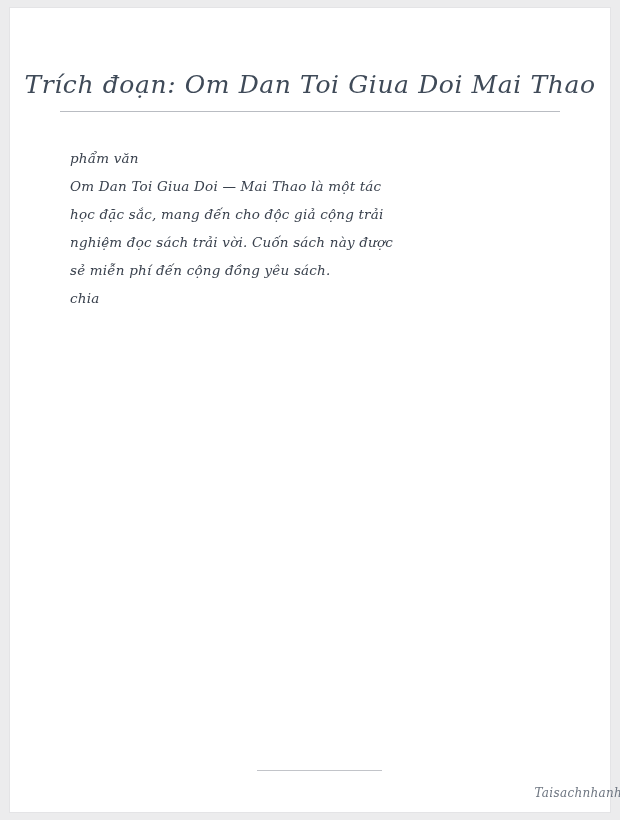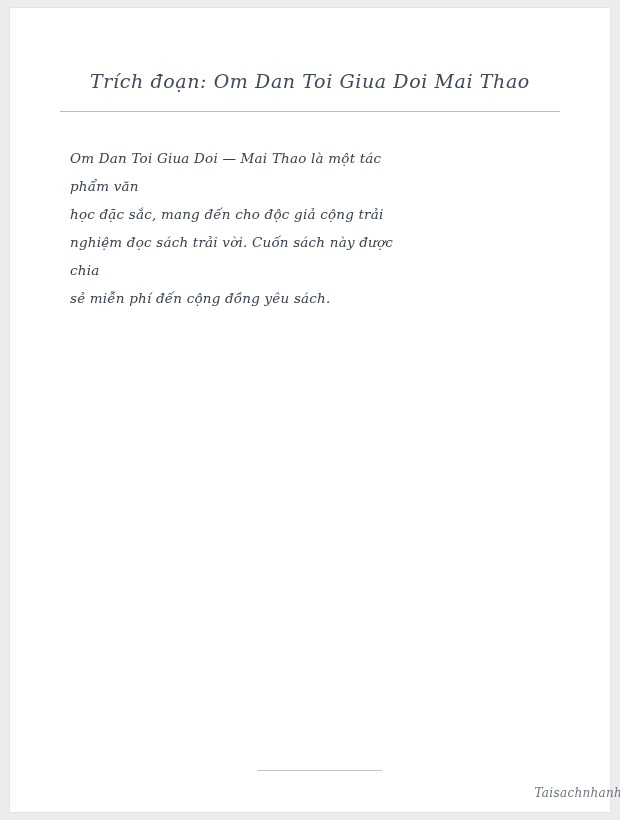--- a/index.html
+++ b/index.html
@@ -31,7 +31,7 @@
     text-align: center;
     font-family: "DejaVu Serif", serif;
     font-style: italic;
-    font-size: 19px;
+    font-size: 25px;
     letter-spacing: 0.6px;
     color: #3f4a58;
     white-space: nowrap;

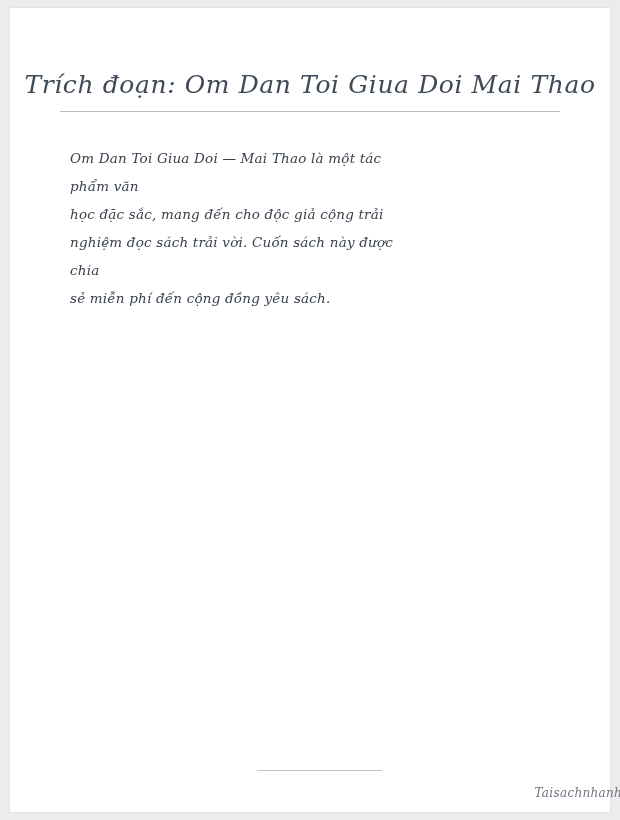--- a/index.html
+++ b/index.html
@@ -91,8 +91,8 @@
   <div class="title-rule"></div>
 
   <div class="body-block">
+    <div class="body-line">phẩm văn</div>
     <div class="body-line">Om Dan Toi Giua Doi — Mai Thao là một tác</div>
-    <div class="body-line">phẩm văn</div>
     <div class="body-line">học đặc sắc, mang đến cho độc giả cộng trải</div>
     <div class="body-line">nghiệm đọc sách trải vời. Cuốn sách này được</div>
     <div class="body-line">chia</div>

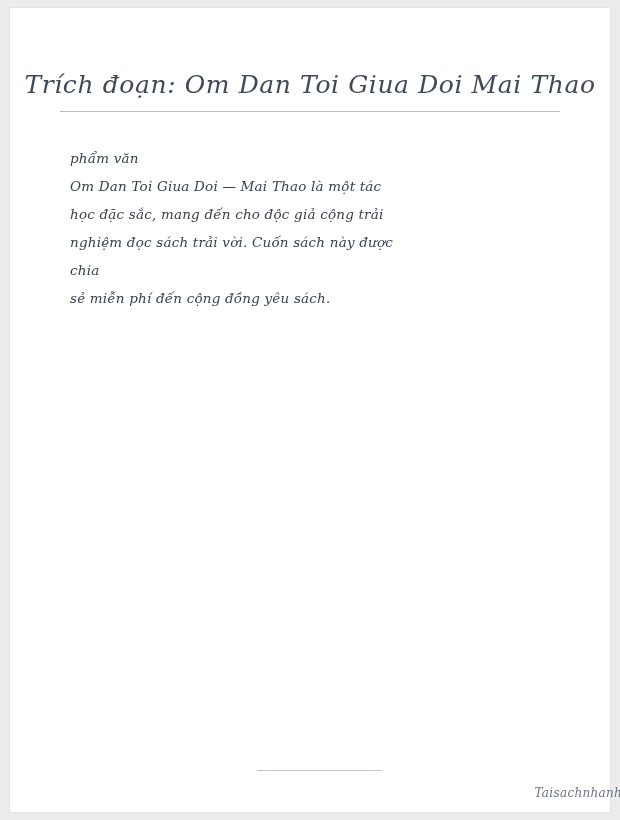--- a/index.html
+++ b/index.html
@@ -95,8 +95,8 @@
     <div class="body-line">Om Dan Toi Giua Doi — Mai Thao là một tác</div>
     <div class="body-line">học đặc sắc, mang đến cho độc giả cộng trải</div>
     <div class="body-line">nghiệm đọc sách trải vời. Cuốn sách này được</div>
+    <div class="body-line">sẻ miễn phí đến cộng đồng yêu sách.</div>
     <div class="body-line">chia</div>
-    <div class="body-line">sẻ miễn phí đến cộng đồng yêu sách.</div>
   </div>
 
   <div class="footer-rule"></div>

